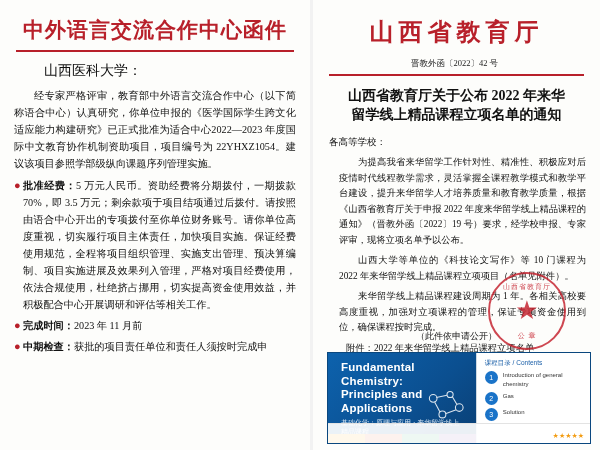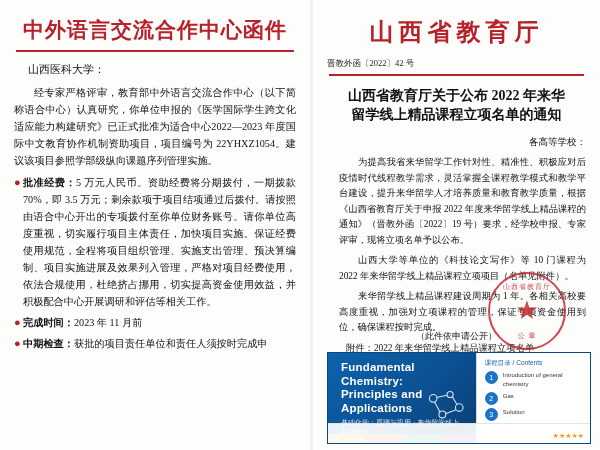--- a/index.html
+++ b/index.html
@@ -58,9 +58,9 @@
     margin: 2px 10px 12px 10px;
   }
   .doc-recipient {
-    font-size: 11px;
-    color: #111;
-    margin: 0 0 7px 2px;
+    font-size: 14px;
+    color: #111;
+    margin: 0 0 7px 18px;
     padding-left: 12px;
   }
   .para {

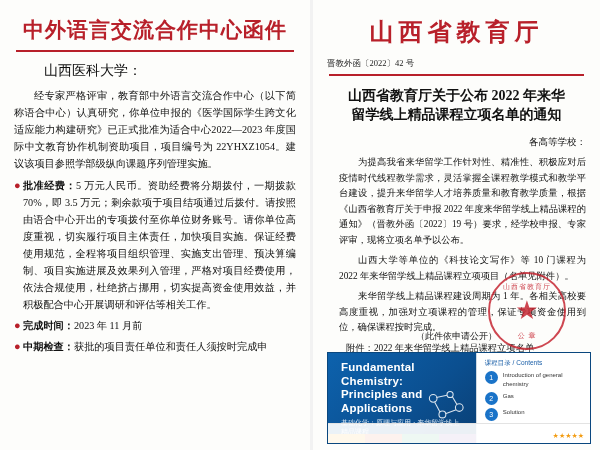--- a/index.html
+++ b/index.html
@@ -118,7 +118,7 @@
     white-space: nowrap;
   }
   .r-docnum {
-    text-align: left;
+    text-align: center;
     font-size: 8.5px;
     color: #222;
     margin: 10px 4px 4px 0;

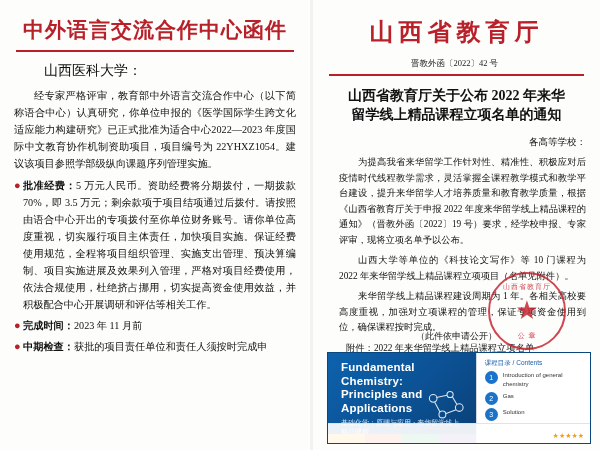--- a/index.html
+++ b/index.html
@@ -140,7 +140,6 @@
     font-size: 9.5px;
     color: #111;
     margin: 0 0 6px 2px;
-    text-align: right;
   }
   .r-para {
     font-size: 9.3px;

